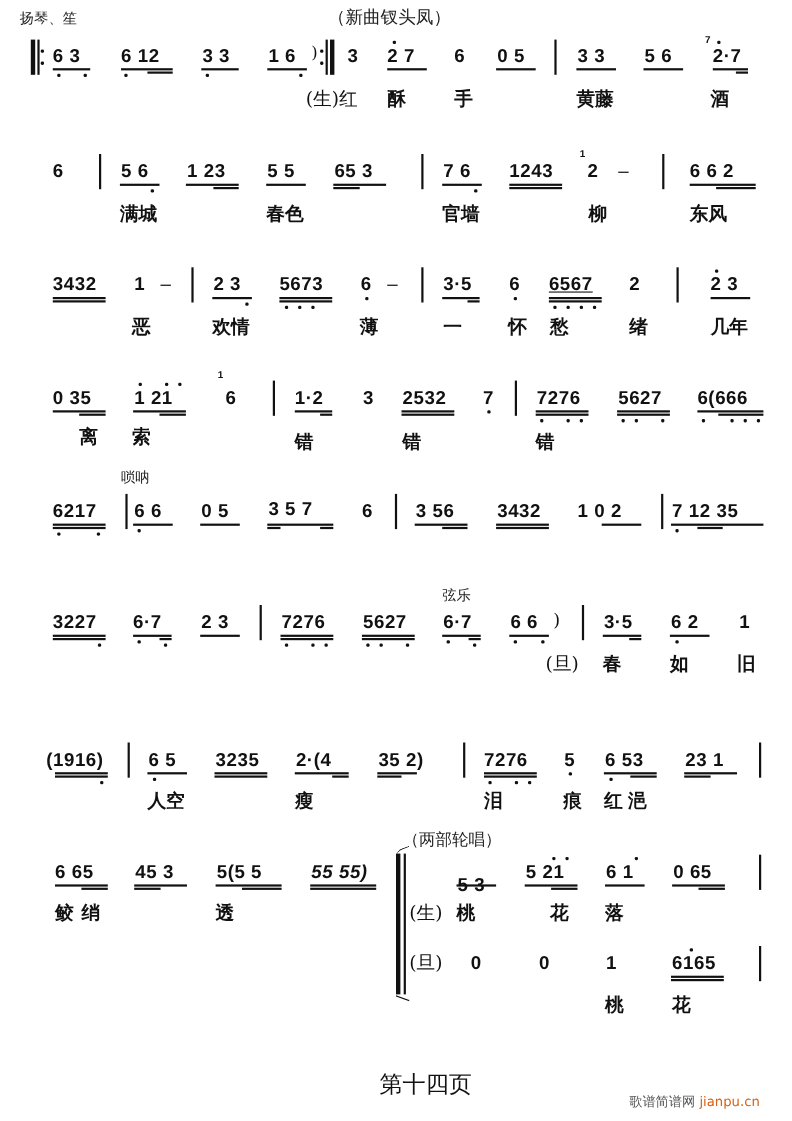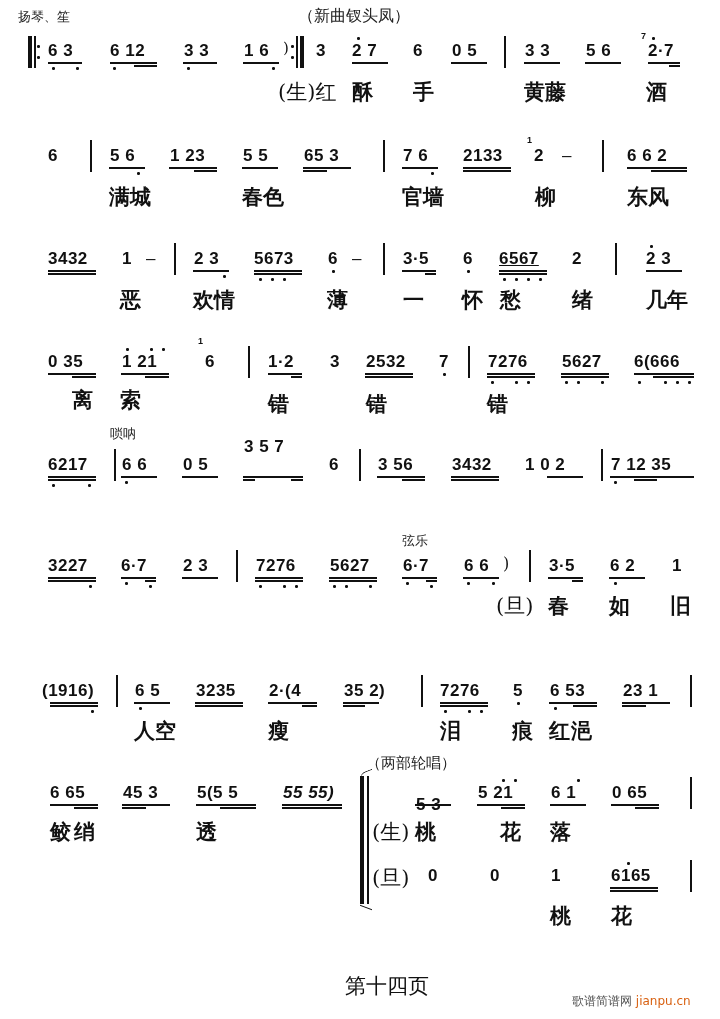--- a/index.html
+++ b/index.html
@@ -9,7 +9,7 @@
   .small { font-family: "DejaVu Sans", sans-serif; font-size: 13px; color: #222; }
   .title { font-family: "DejaVu Serif", serif; font-size: 16px; color: #222; }
   .note { position: absolute; font-family: "Liberation Sans", sans-serif; font-weight: bold; font-size: 17px; white-space: pre; letter-spacing: 0.5px; }
-  .lyric { position: absolute; font-family: "DejaVu Sans", sans-serif; font-weight: bold; font-size: 21px; white-space: nowrap; }
+  .lyric { position: absolute; font-family: "DejaVu Sans", sans-serif; font-weight: bold; font-size: 17px; white-space: nowrap; }
   .ul1 { position: absolute; height: 1.5px; background: #111; }
   .dot { position: absolute; width: 2.5px; height: 2.5px; background: #111; border-radius: 50%; }
   .bar { position: absolute; width: 1.5px; background: #111; }

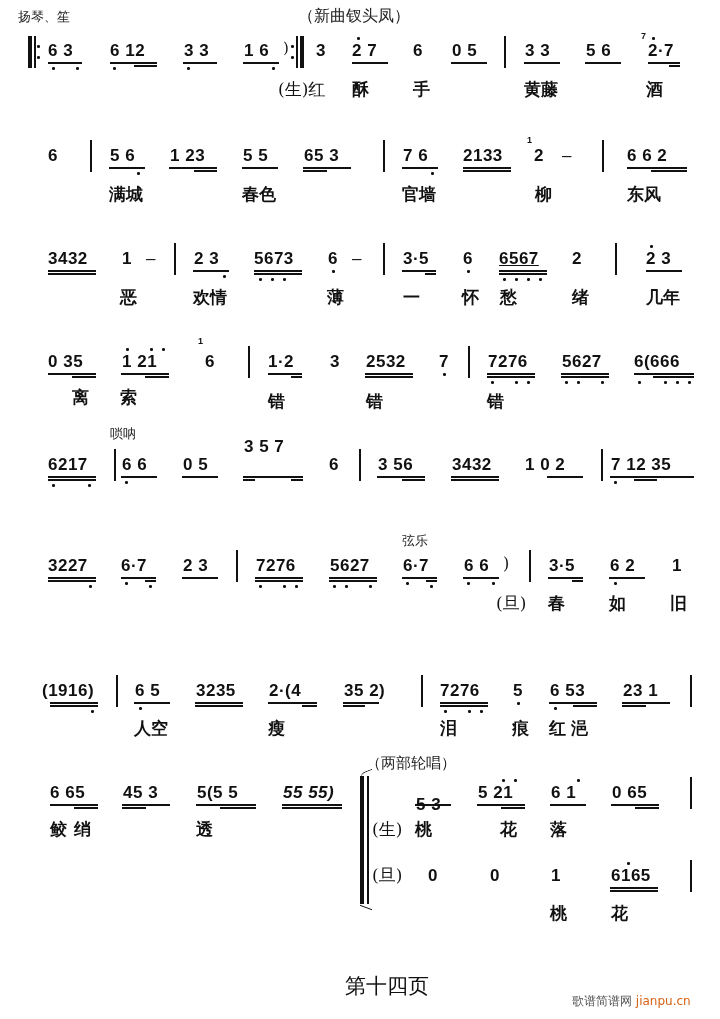--- a/index.html
+++ b/index.html
@@ -98,7 +98,7 @@
   <div class="note" style="left:403px;top:146px;">7 6</div>
   <div class="ul1" style="left:402px;top:167px;width:36px;"></div>
   <div class="dot" style="left:431px;top:172px;"></div>
-  <div class="note" style="left:463px;top:146px;">2133</div>
+  <div class="note" style="left:463px;top:146px;">1243</div>
   <div class="ul1" style="left:463px;top:167px;width:48px;"></div>
   <div class="ul1" style="left:463px;top:170px;width:48px;"></div>
   <div class="grace" style="left:527px;top:135px;">1</div>

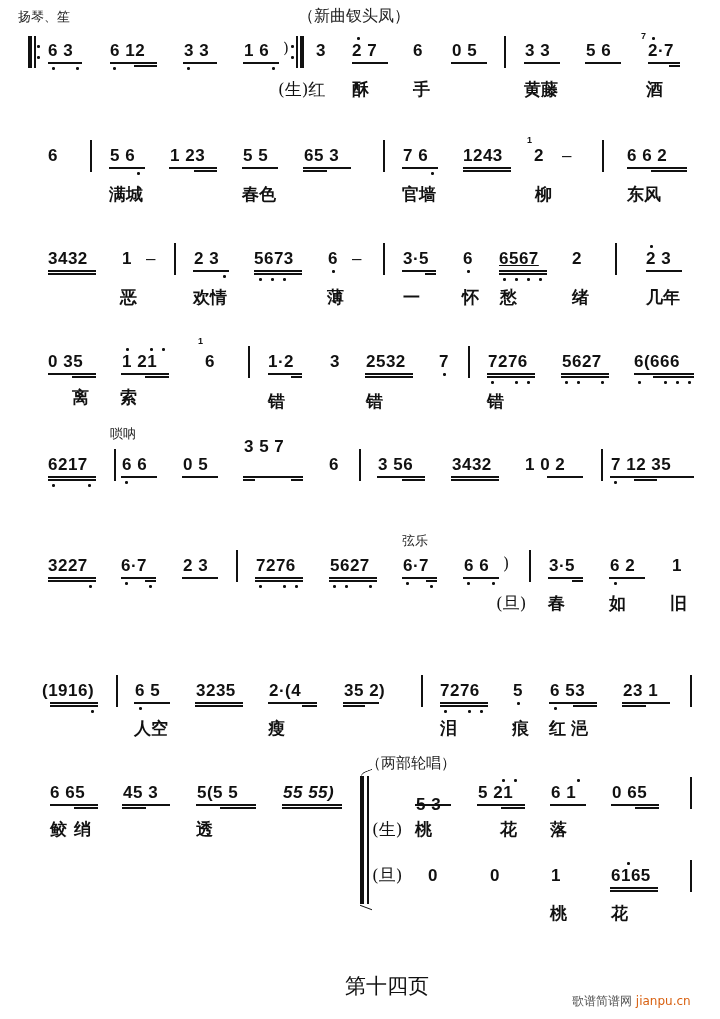--- a/index.html
+++ b/index.html
@@ -227,7 +227,7 @@
   <div class="dot" style="left:125px;top:481px;"></div>
   <div class="note" style="left:183px;top:455px;">0 5</div>
   <div class="ul1" style="left:182px;top:476px;width:36px;"></div>
-  <div class="note" style="left:244px;top:437px;">3 5 7</div>
+  <div class="note" style="left:244px;top:453px;">3 5 7</div>
   <div class="ul1" style="left:243px;top:476px;width:60px;"></div>
   <div class="ul1" style="left:243px;top:479px;width:12px;"></div>
   <div class="ul1" style="left:291px;top:479px;width:12px;"></div>

